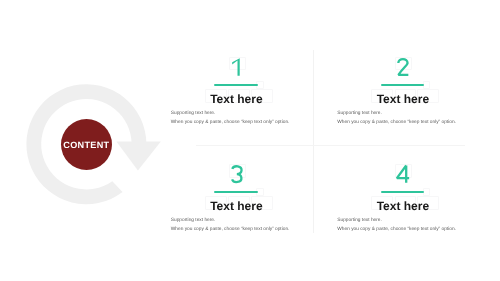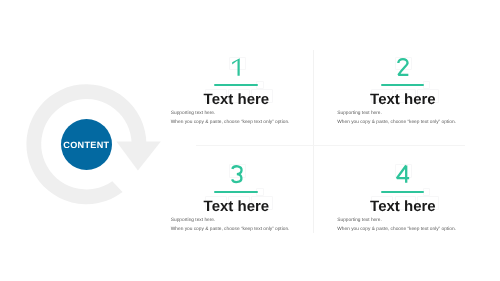--- a/index.html
+++ b/index.html
@@ -24,7 +24,7 @@
   .num{position:absolute;width:170px;height:24px;display:flex;align-items:flex-start;justify-content:center;}
   .num svg{display:block;overflow:visible;}
   .bar{position:absolute;height:2.1px;background:#2ec49b;border-radius:1px;}
-  .title{position:absolute;width:170px;text-align:center;font-size:15px;line-height:9.45px;
+  .title{position:absolute;width:170px;text-align:center;font-size:12px;line-height:9.45px;
          font-weight:bold;color:#1a1a1a;}
   .sub{position:absolute;font-size:4.8px;line-height:5px;color:#5b5b5b;white-space:nowrap;}
 

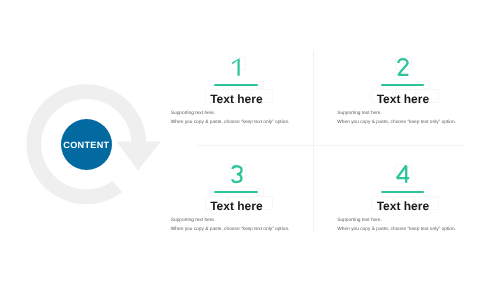--- a/index.html
+++ b/index.html
@@ -10,7 +10,7 @@
   
   .cycle{position:absolute;left:0;top:0;width:500px;height:281px;pointer-events:none;}
   .content-circle{position:absolute;left:60.8px;top:118.7px;width:51.2px;height:51px;
-    border-radius:50%;background:#0369a1;}
+    border-radius:50%;background:#7f1d1d;}
   .content-label{position:absolute;left:0;top:0;width:51.2px;height:51px;
     display:flex;align-items:center;justify-content:center;
     color:#ffffff;font-size:9.1px;font-weight:bold;letter-spacing:0.3px;padding-top:1.6px;box-sizing:border-box;}

